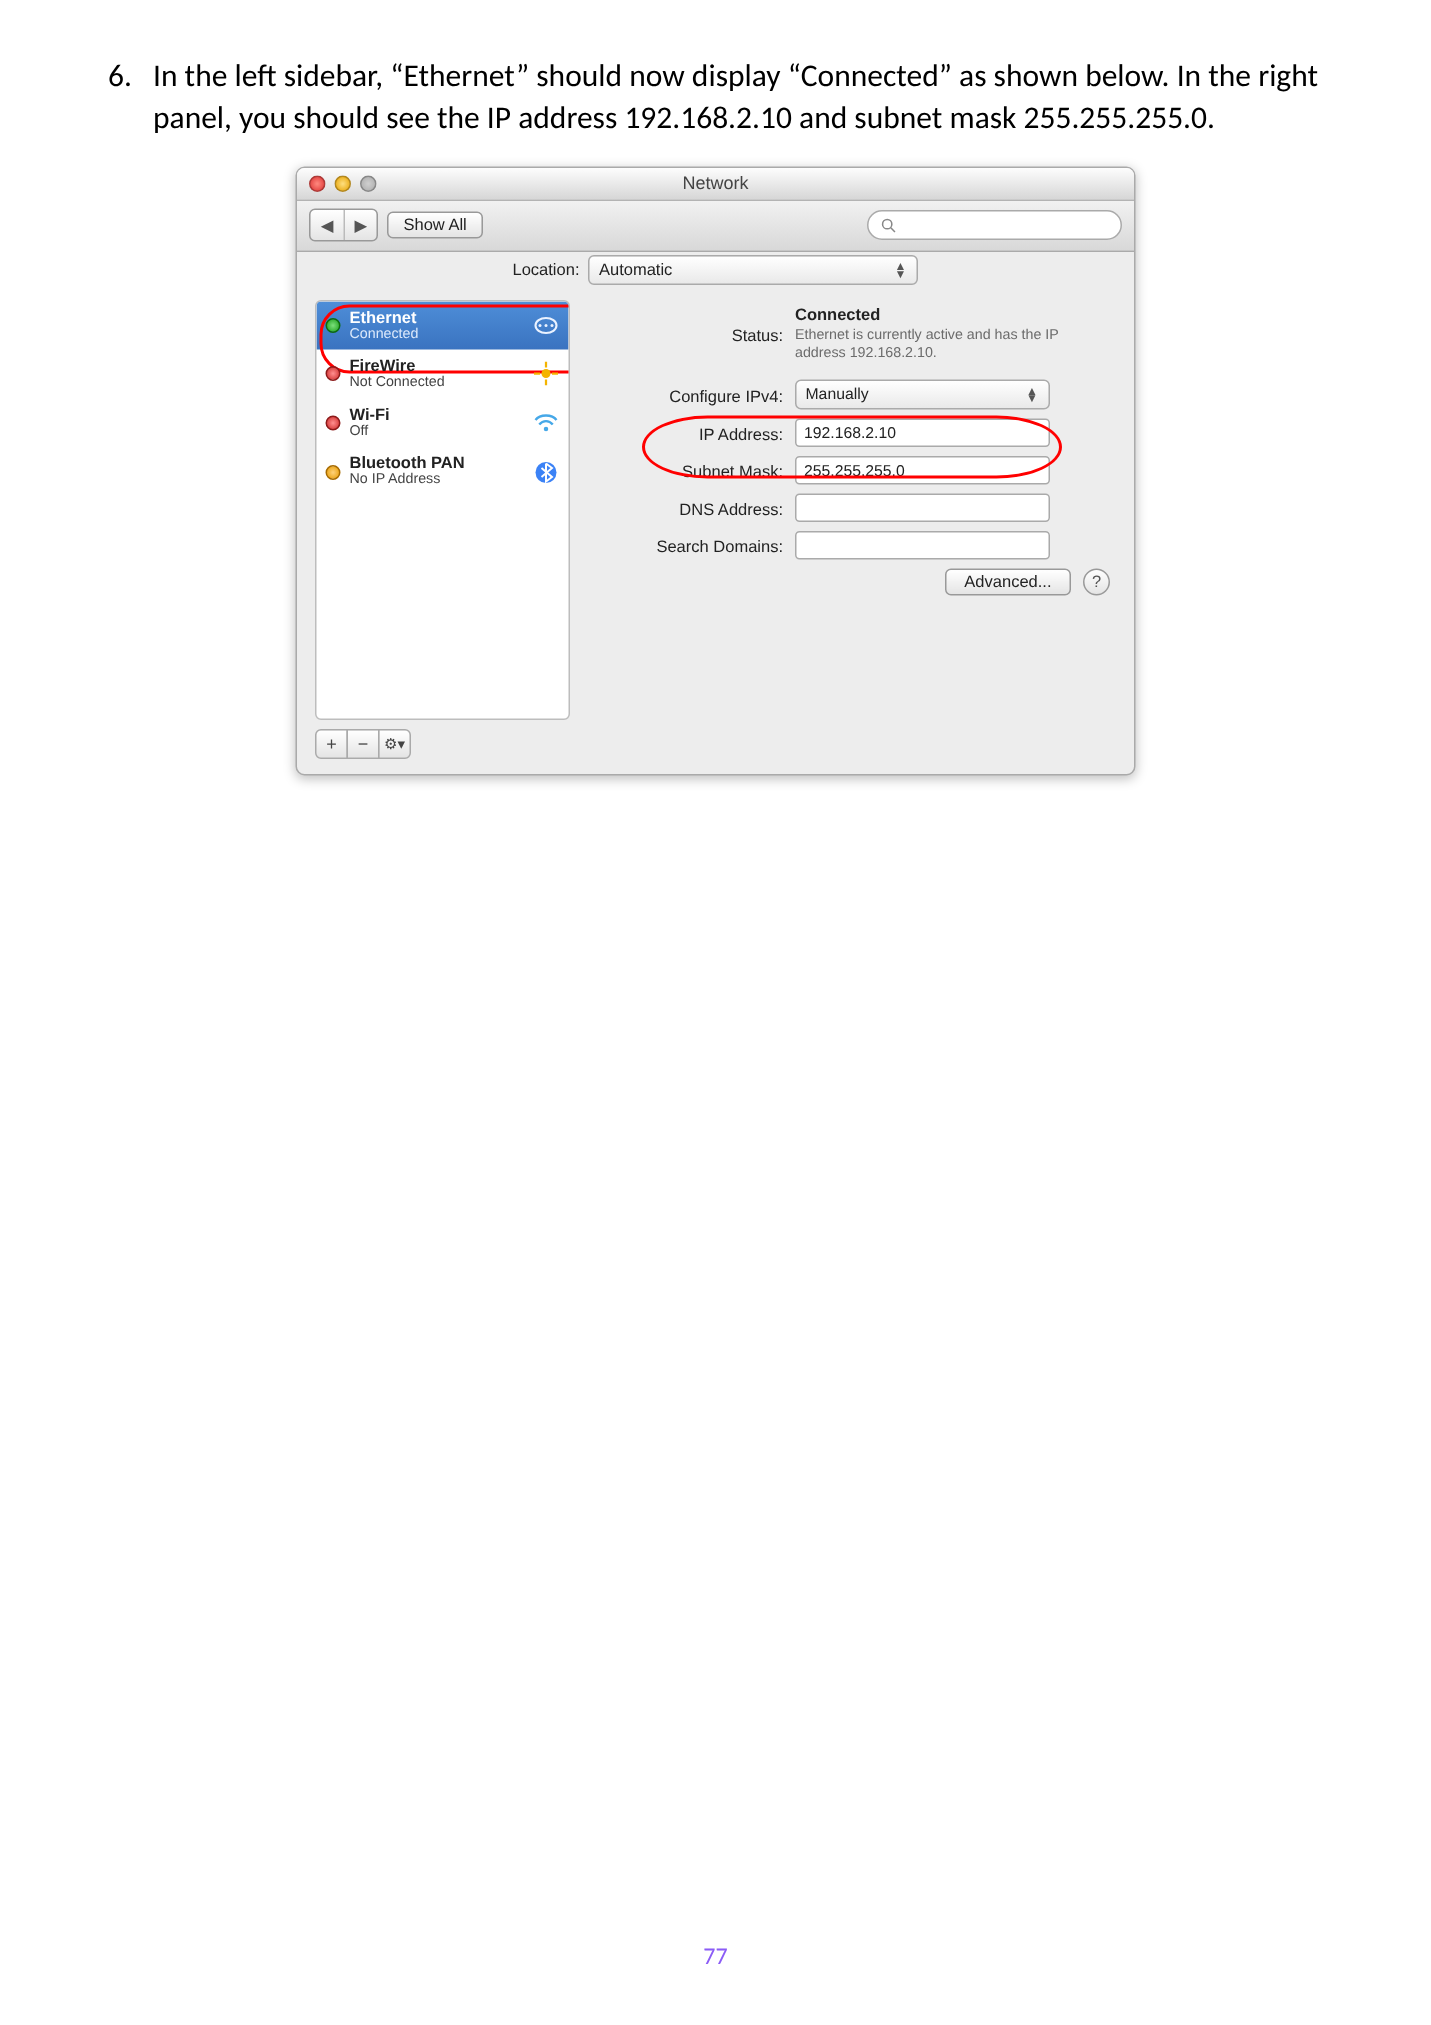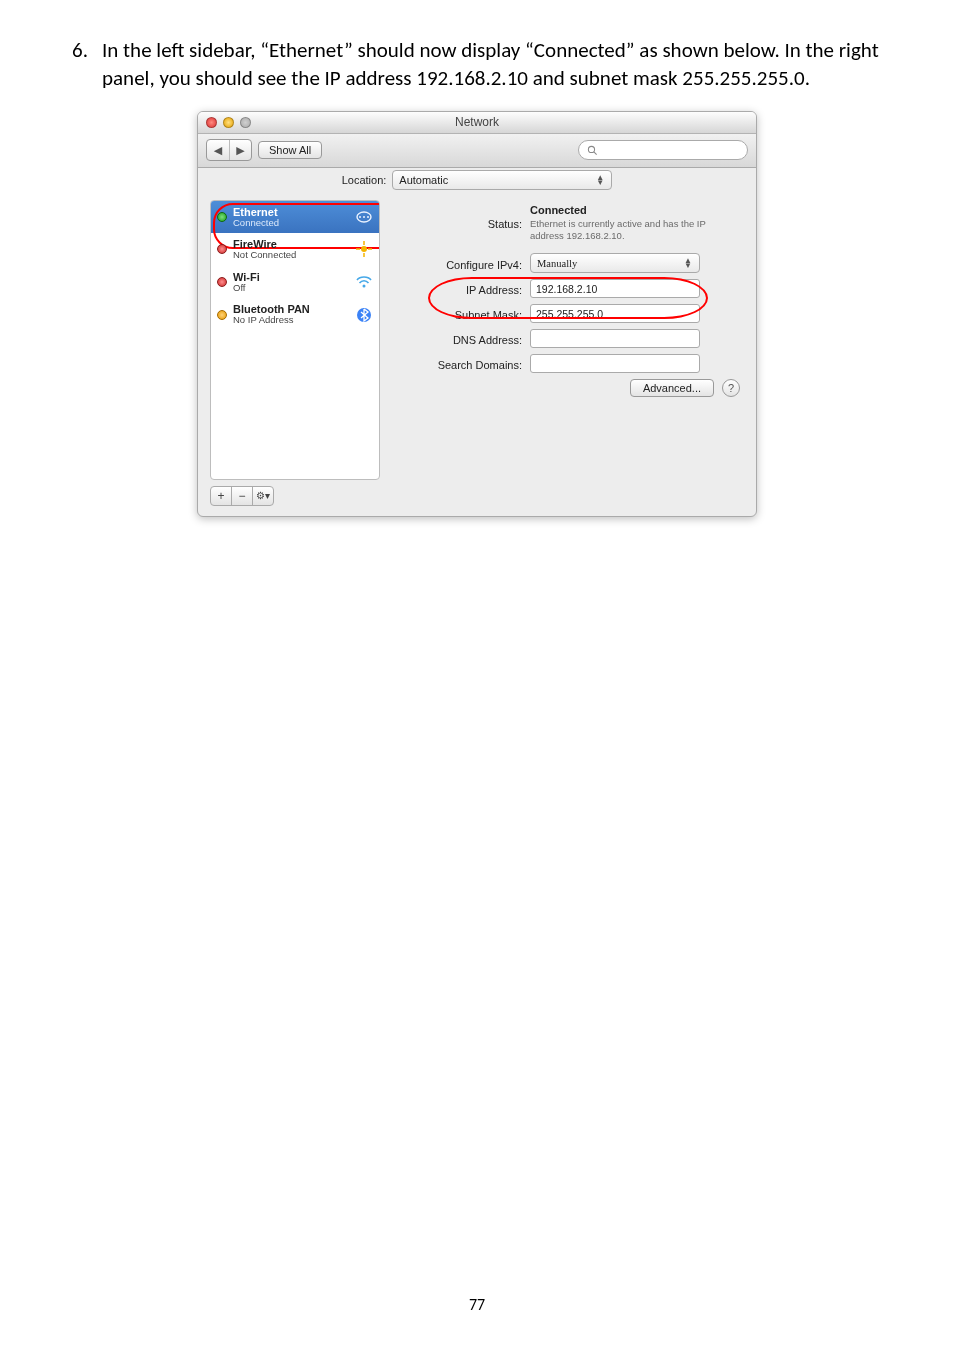--- a/index.html
+++ b/index.html
@@ -126,7 +126,7 @@
     background: linear-gradient(#fff,#e9e9e9);
   }
   .select.loc { width: 220px; }
-  .select.small { width: 170px; font-size:10.5px;font-family:Liberation Serif, serif; }
+  .select.small { width: 170px; font-size:10.5px; }
   .updown {
     width: 10px;
     font-size: 8px;

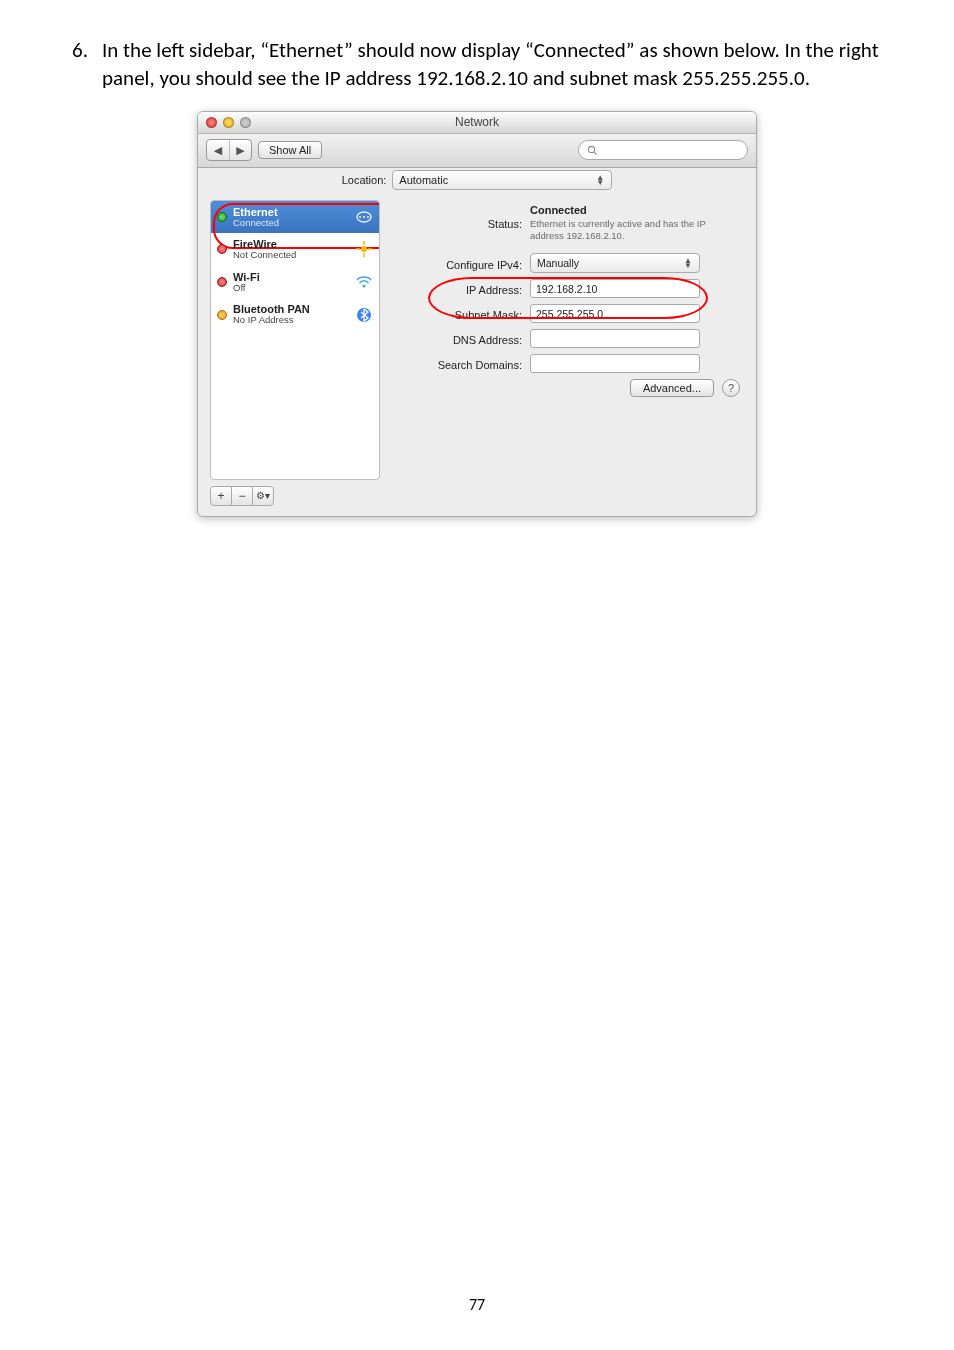--- a/index.html
+++ b/index.html
@@ -286,7 +286,7 @@
     left:0; right:0;
     text-align:center;
     font-size: 16px;
-    color:#000000;
+    color:#8b5cf6;
   }
 </style>
 </head>

